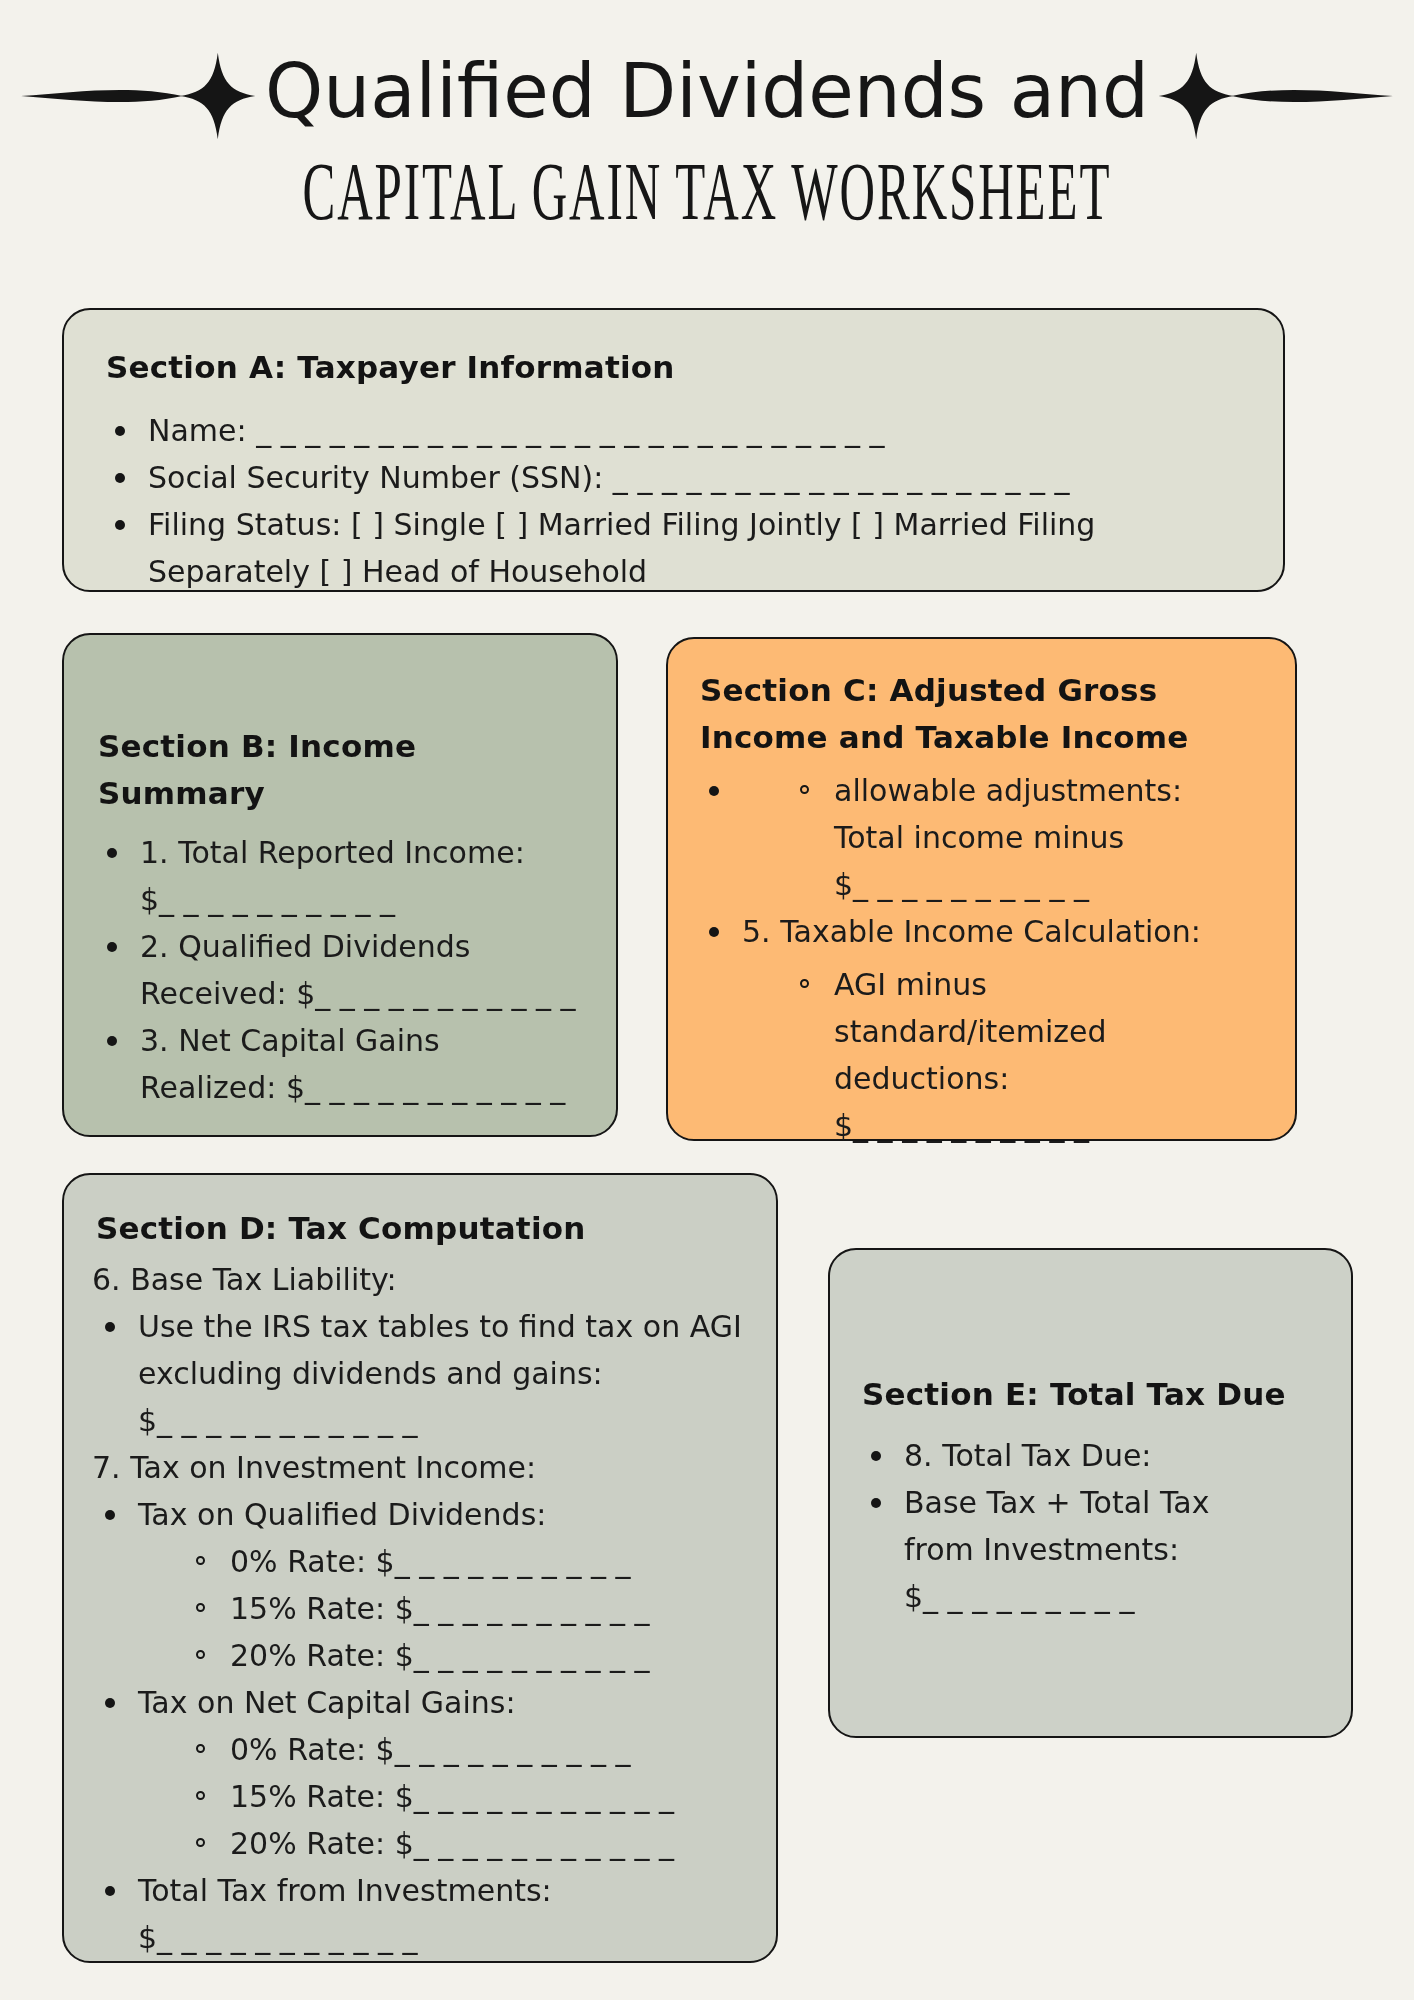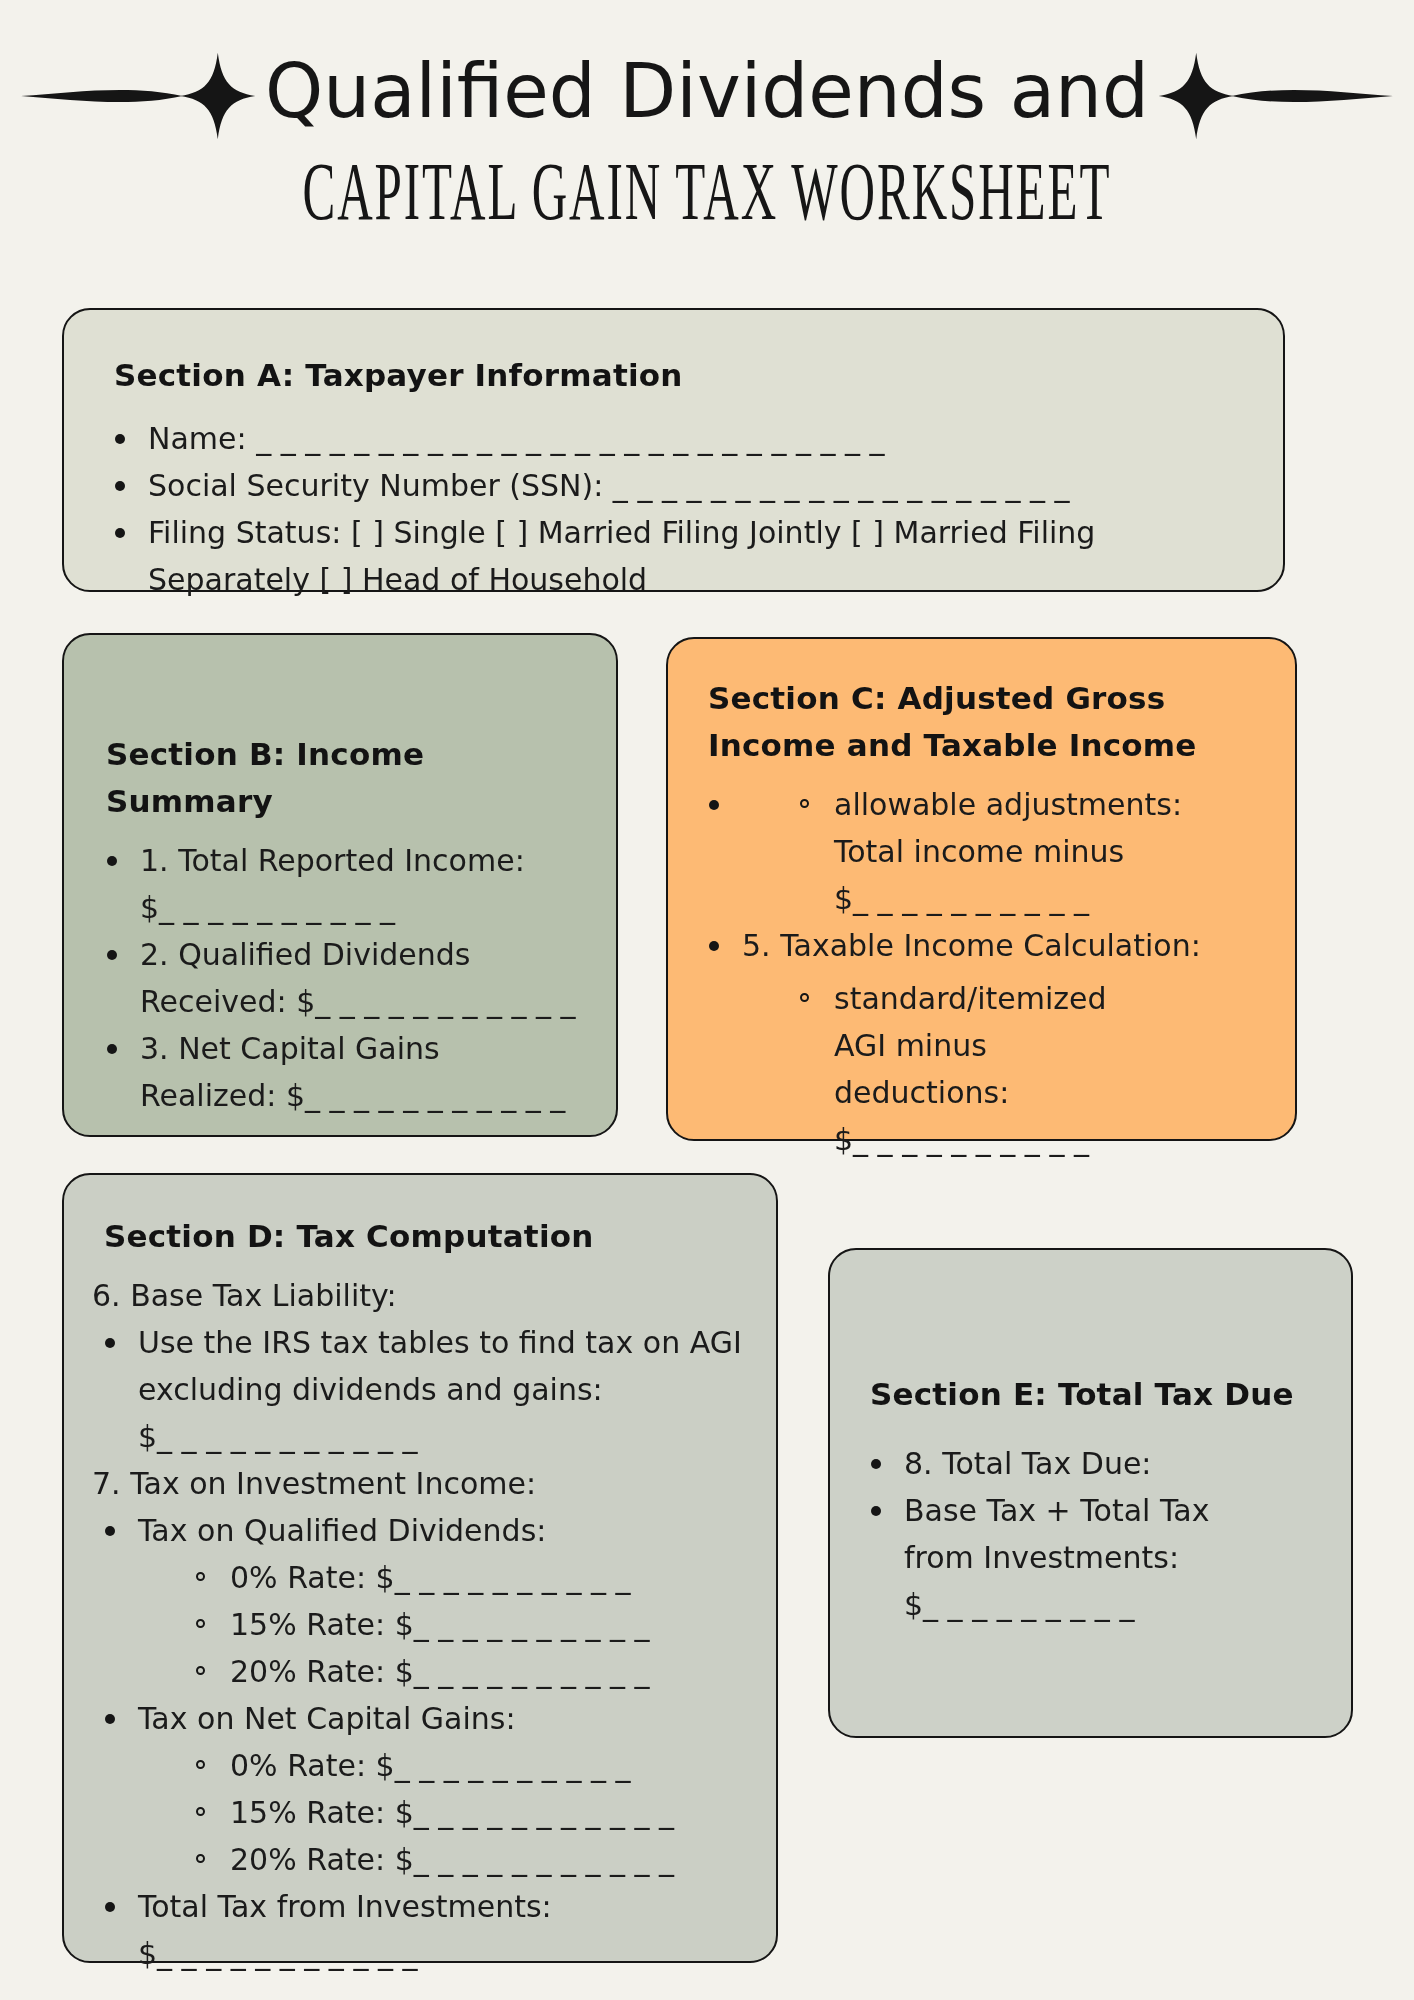--- a/index.html
+++ b/index.html
@@ -30,7 +30,7 @@
     border:2px solid #151515;border-radius:28px;
   }
   .box h3{
-    margin:12px;font-size:31px;font-weight:700;line-height:47px;color:#131313;
+    margin:4px;font-size:31px;font-weight:700;line-height:47px;color:#131313;
     letter-spacing:0.2px;
   }
   .box ul{list-style:none;margin:0;padding:0;font-size:30px;line-height:47px;}

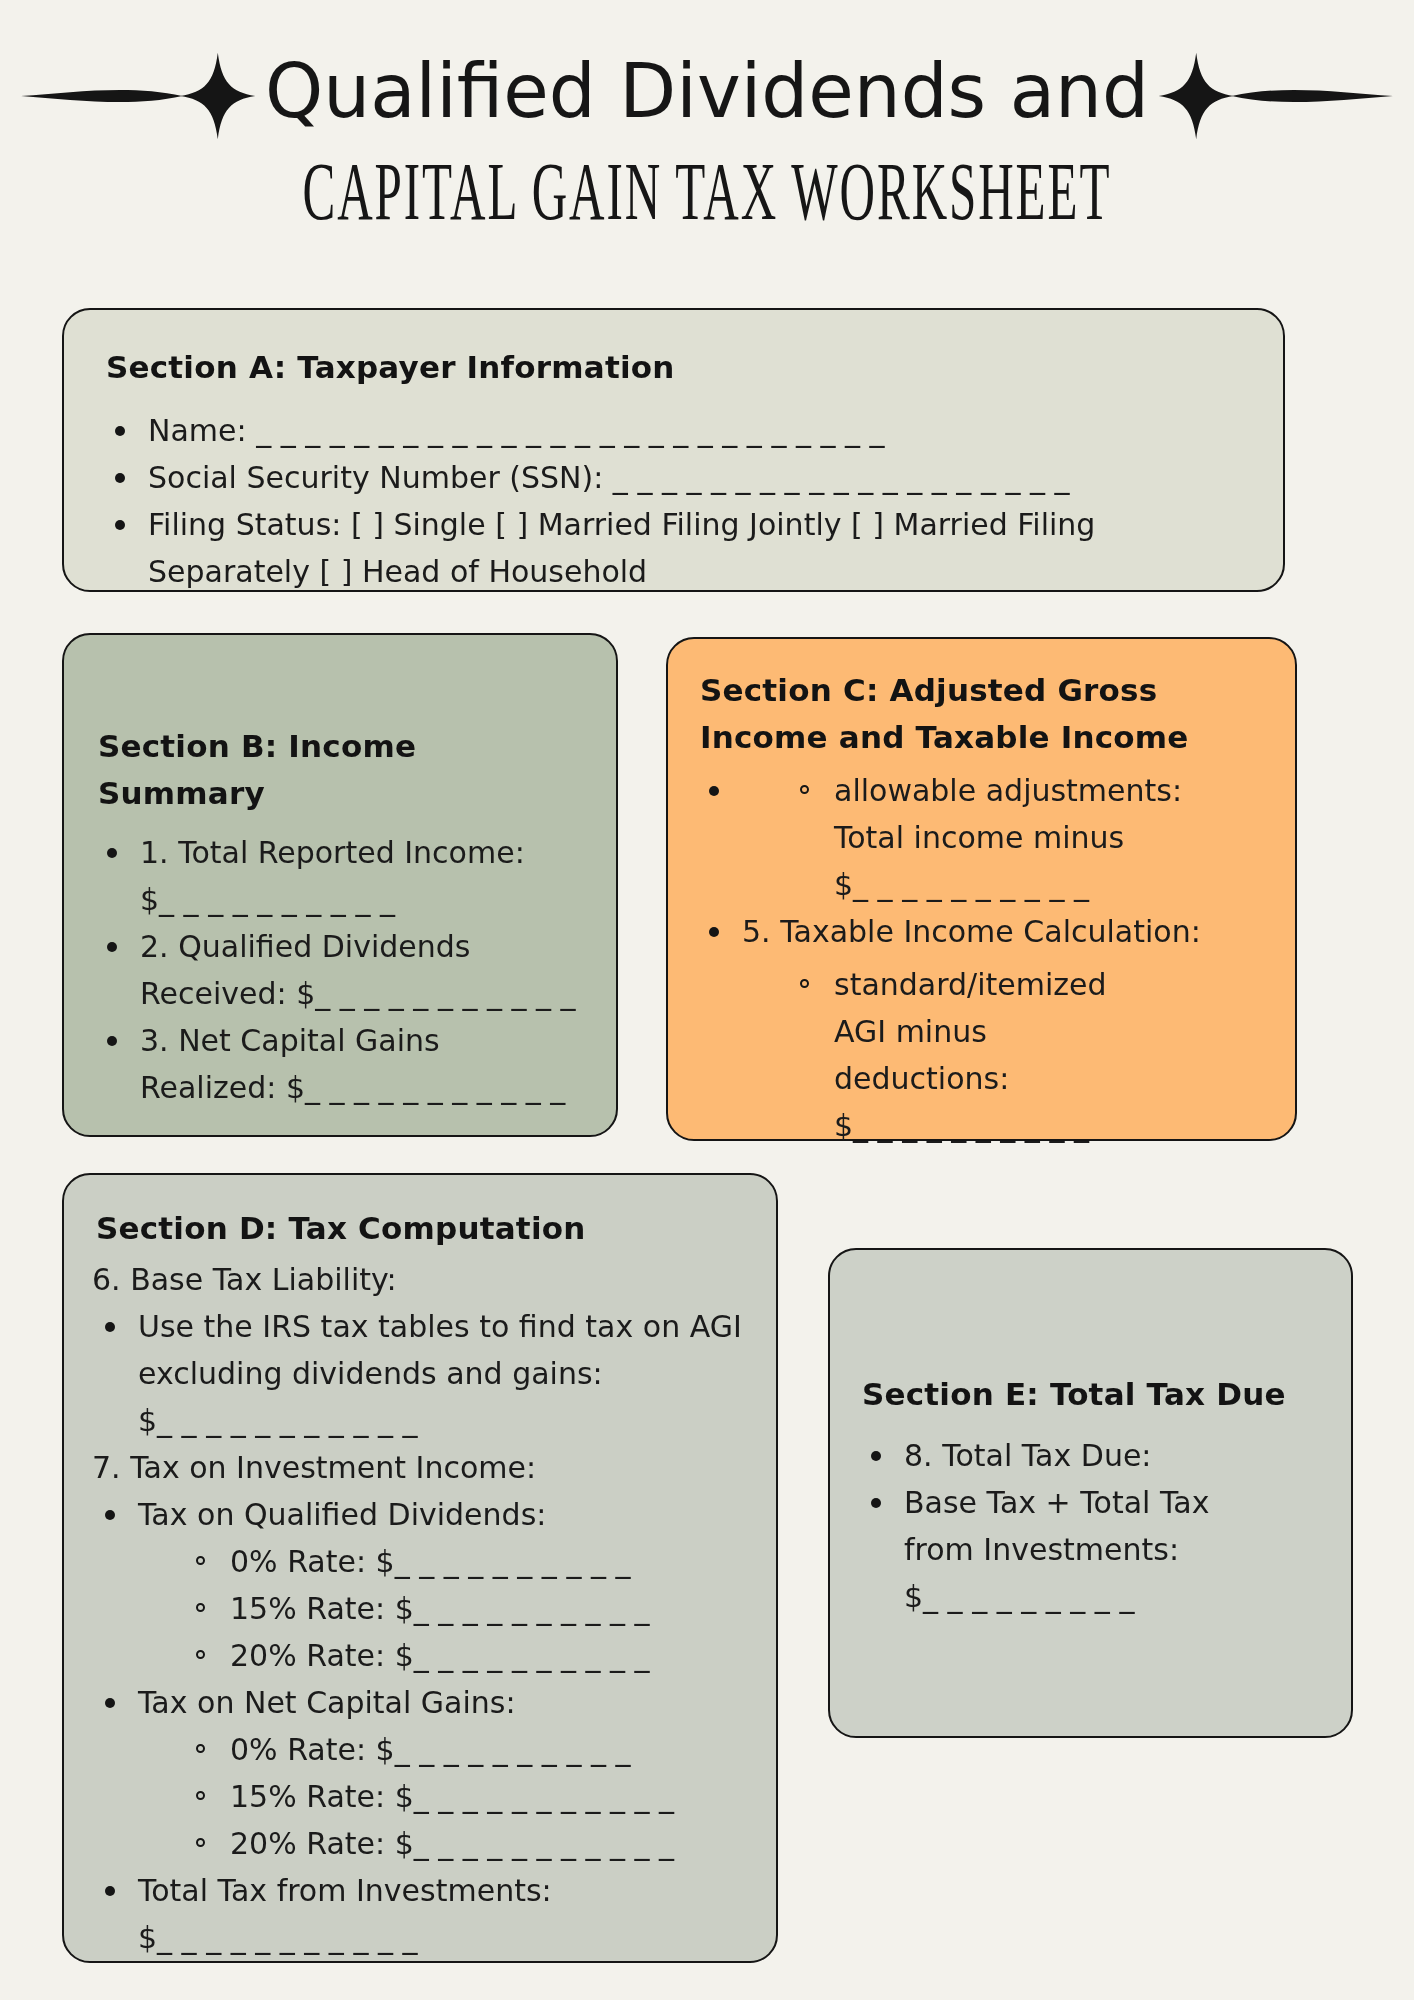--- a/index.html
+++ b/index.html
@@ -129,8 +129,8 @@
         <span>5. Taxable Income Calculation:</span>
         <ul class="sub">
           <li class="l2">
+            <span class="ln">AGI minus</span>
             <span class="ln">standard/itemized</span>
-            <span class="ln">AGI minus</span>
             <span class="ln">deductions: $_&nbsp;_&nbsp;_&nbsp;_&nbsp;_&nbsp;_&nbsp;_&nbsp;_&nbsp;_&nbsp;_</span>
           </li>
         </ul>

